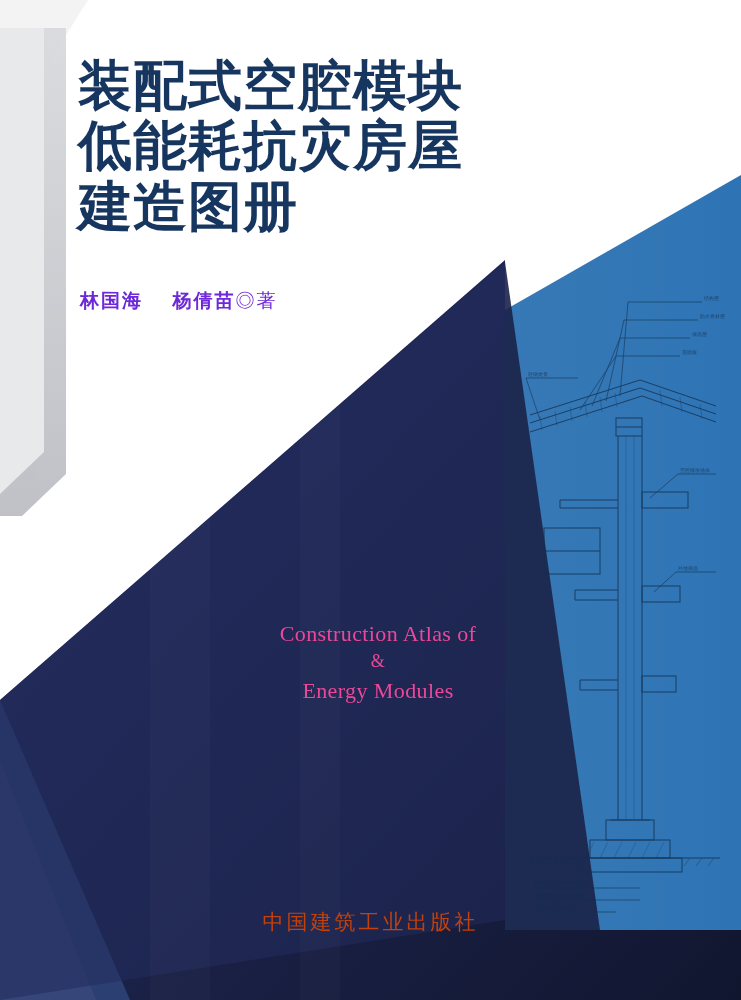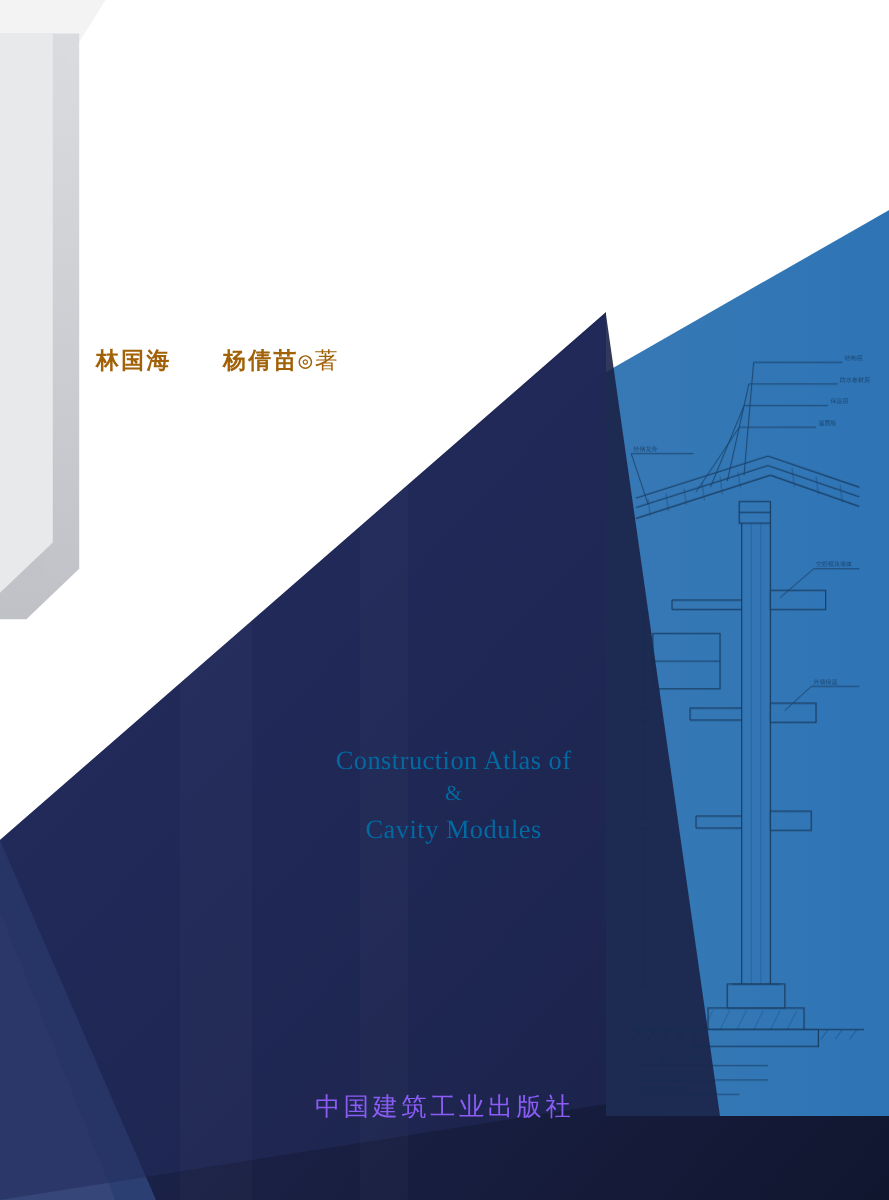--- a/index.html
+++ b/index.html
@@ -291,6 +291,11 @@
     </svg>
   </div>
 
+  <div class="title-block">
+    <div class="title-line">装配式空腔模块</div>
+    <div class="title-line">低能耗抗灾房屋</div>
+    <div class="title-line">建造图册</div>
+  </div>
 
   <div class="authors">
     <span>林国海</span>

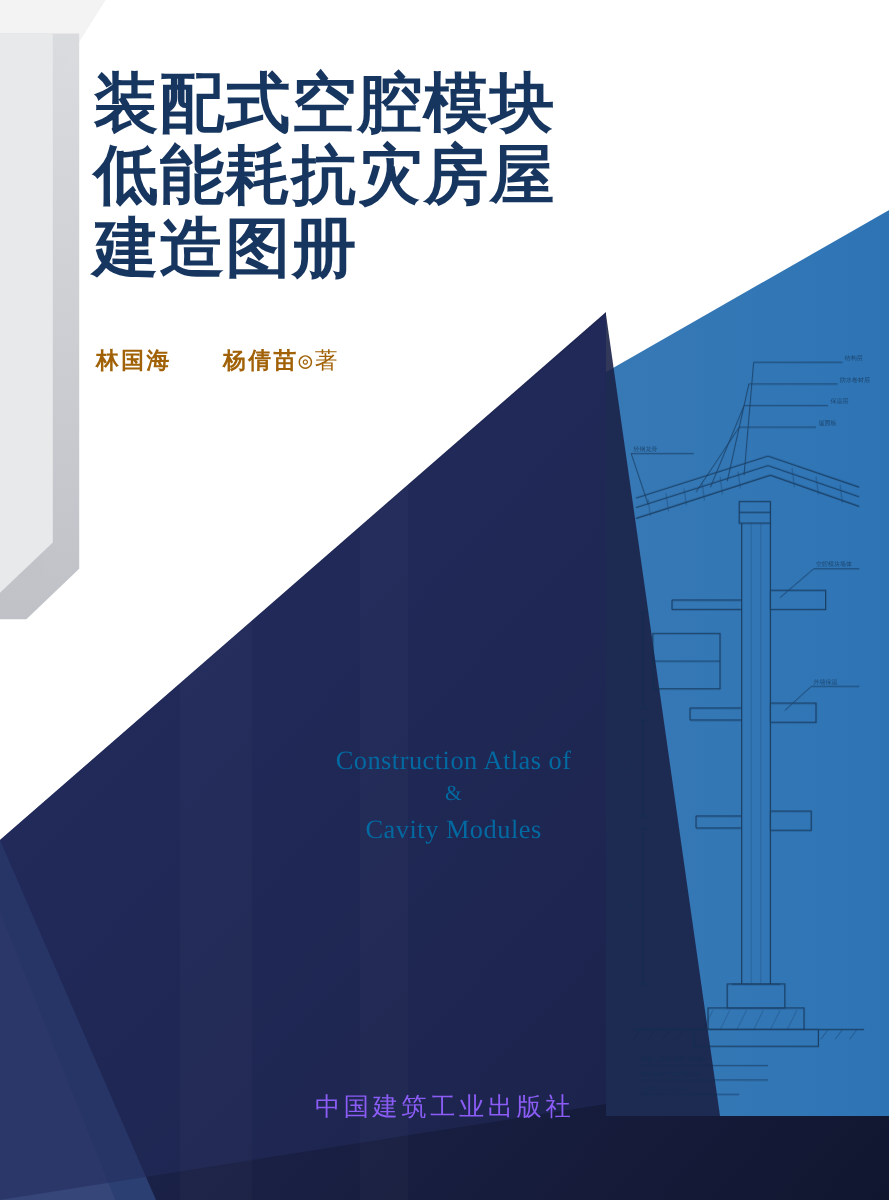--- a/index.html
+++ b/index.html
@@ -59,10 +59,10 @@
     position: absolute;
     left: 80px;
     top: 288px;
-    font-family: Liberation Mono, monospace;
+    font-family: Liberation Serif, serif;
     font-size: 19px;
     font-weight: bold;
-    color: #a16207;
+    color: #6d28d9;
     letter-spacing: 2px;
   }
   .authors .sep { display: inline-block; width: 16px; }

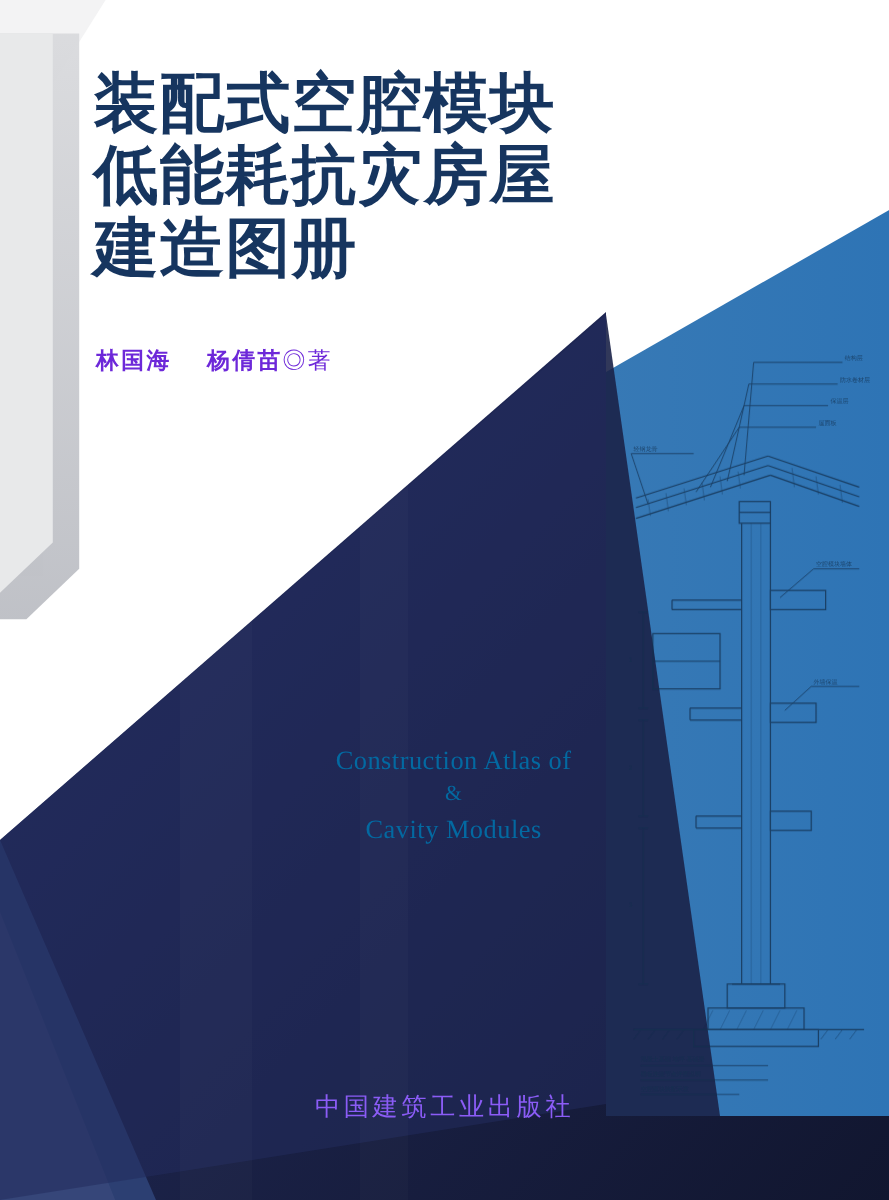--- a/index.html
+++ b/index.html
@@ -78,7 +78,7 @@
     font-family: "Liberation Serif", "DejaVu Serif", serif;
     font-size: 22px;
     line-height: 1.42;
-    color: #0369a1;
+    color: #ec4899;
     letter-spacing: 0.4px;
   }
   .en-title .amp { font-size: 18px; }

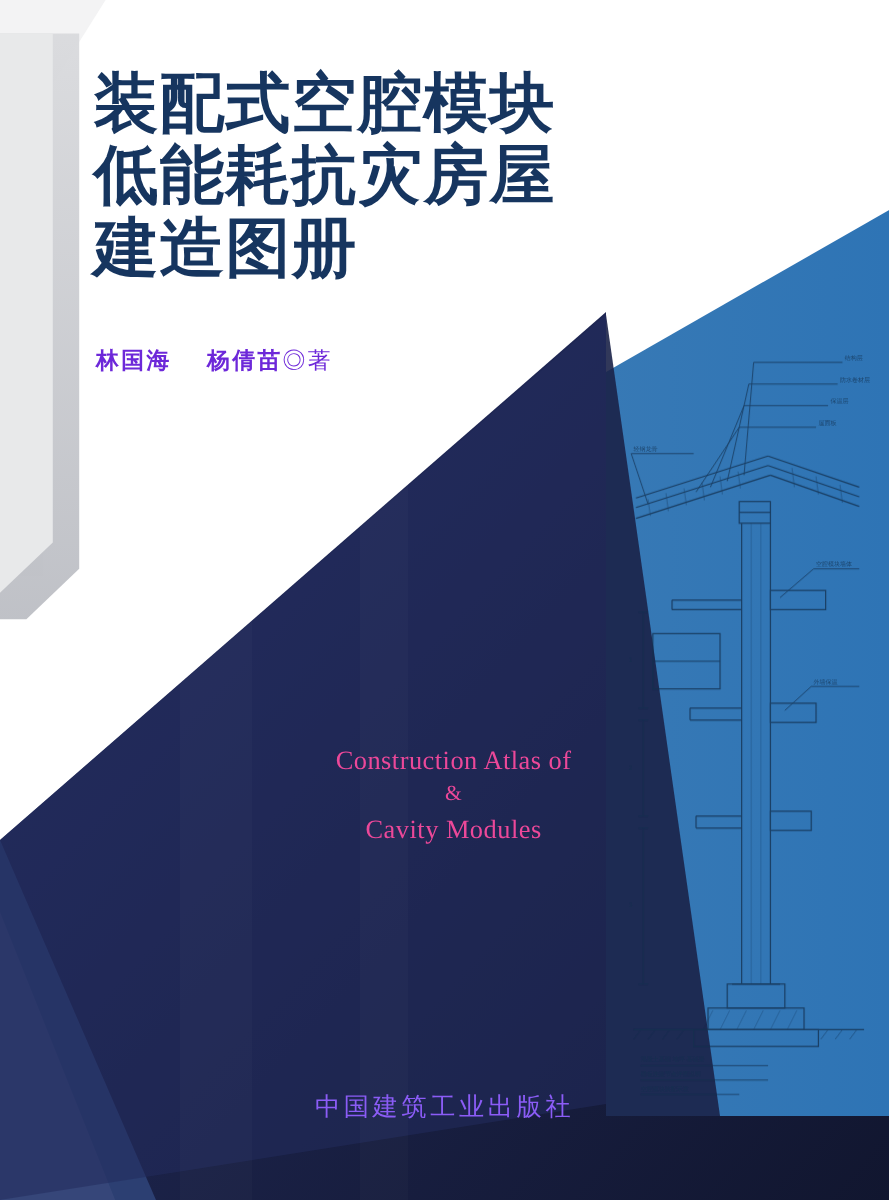--- a/index.html
+++ b/index.html
@@ -306,7 +306,7 @@
   <div class="en-title">
     <div>Construction Atlas of</div>
     <div class="amp">&amp;</div>
-    <div>Cavity Modules</div>
+    <div>Energy Modules</div>
   </div>
 
   <div class="publisher">中国建筑工业出版社</div>

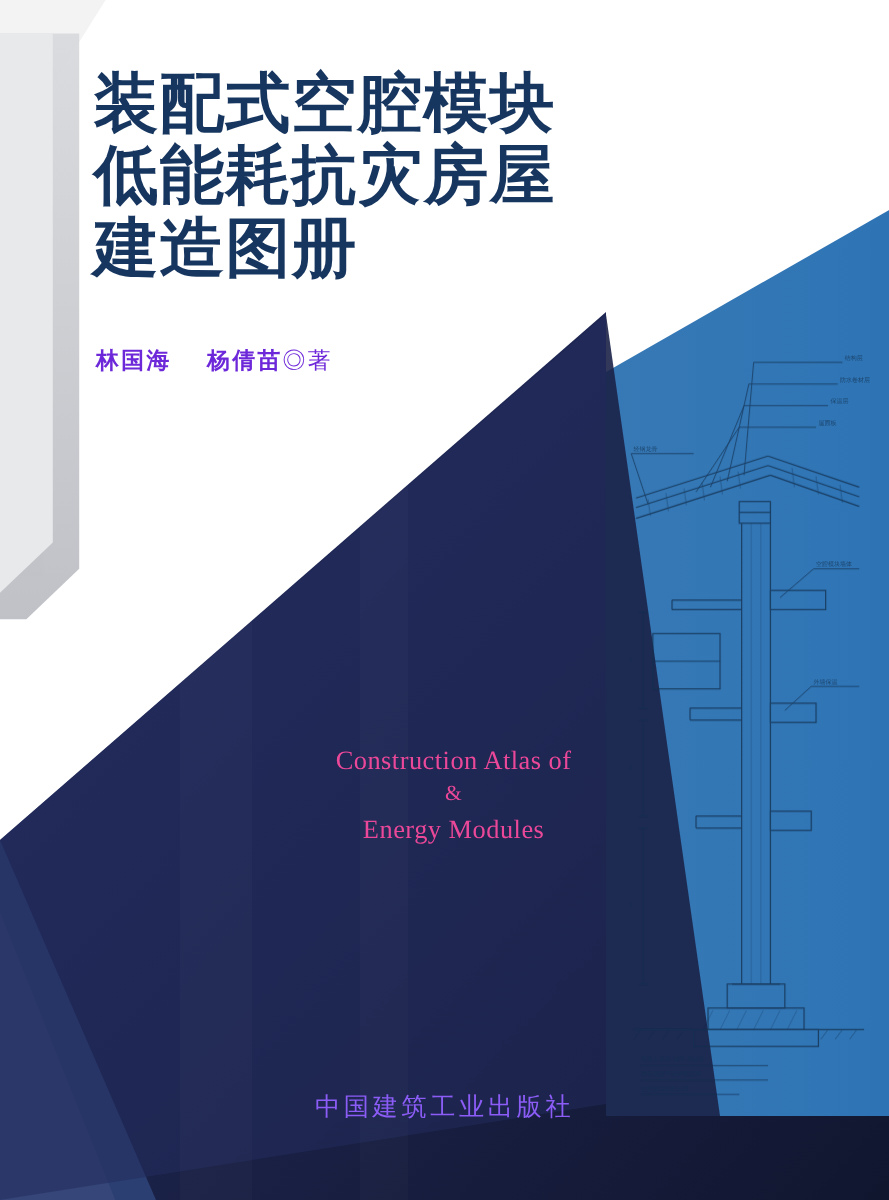--- a/index.html
+++ b/index.html
@@ -92,7 +92,7 @@
     text-align: center;
     font-family: "DejaVu Sans", "Liberation Sans", sans-serif;
     font-size: 21px;
-    color: #8b5cf6;
+    color: #c2410c;
     letter-spacing: 3px;
   }
 </style>

